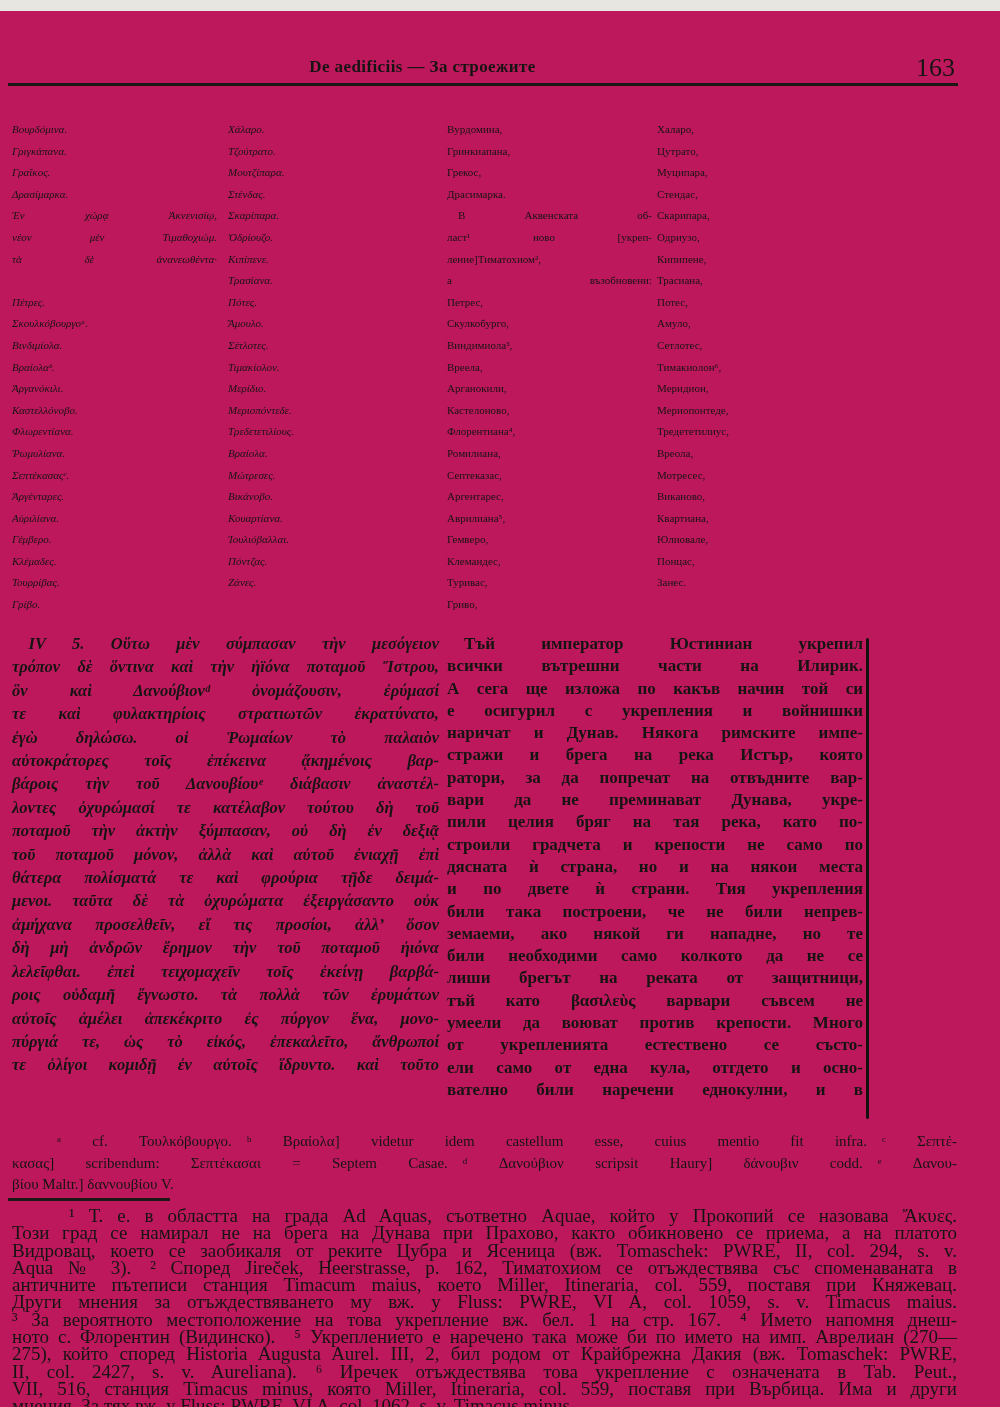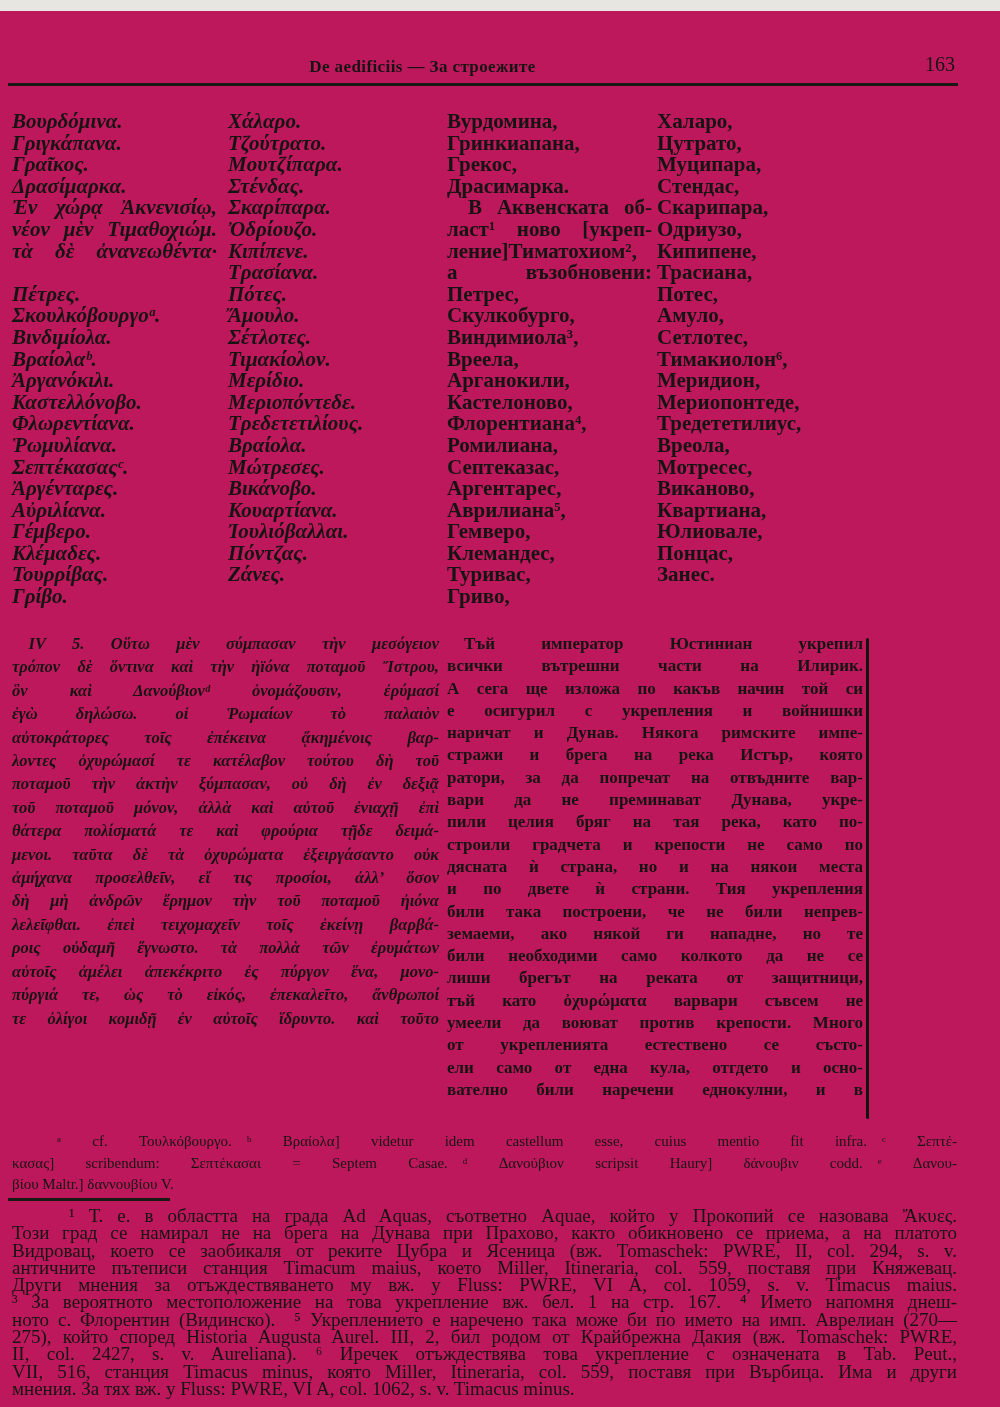--- a/index.html
+++ b/index.html
@@ -18,7 +18,7 @@
   }
   .page-number {
     position:absolute; top:42px; left:860px; width:95px;
-    text-align:right; font-size:20px;
+    text-align:right; font-size:26px;
   }
   .header-rule {
     position:absolute; left:8px; top:72px; width:950px; height:3px;

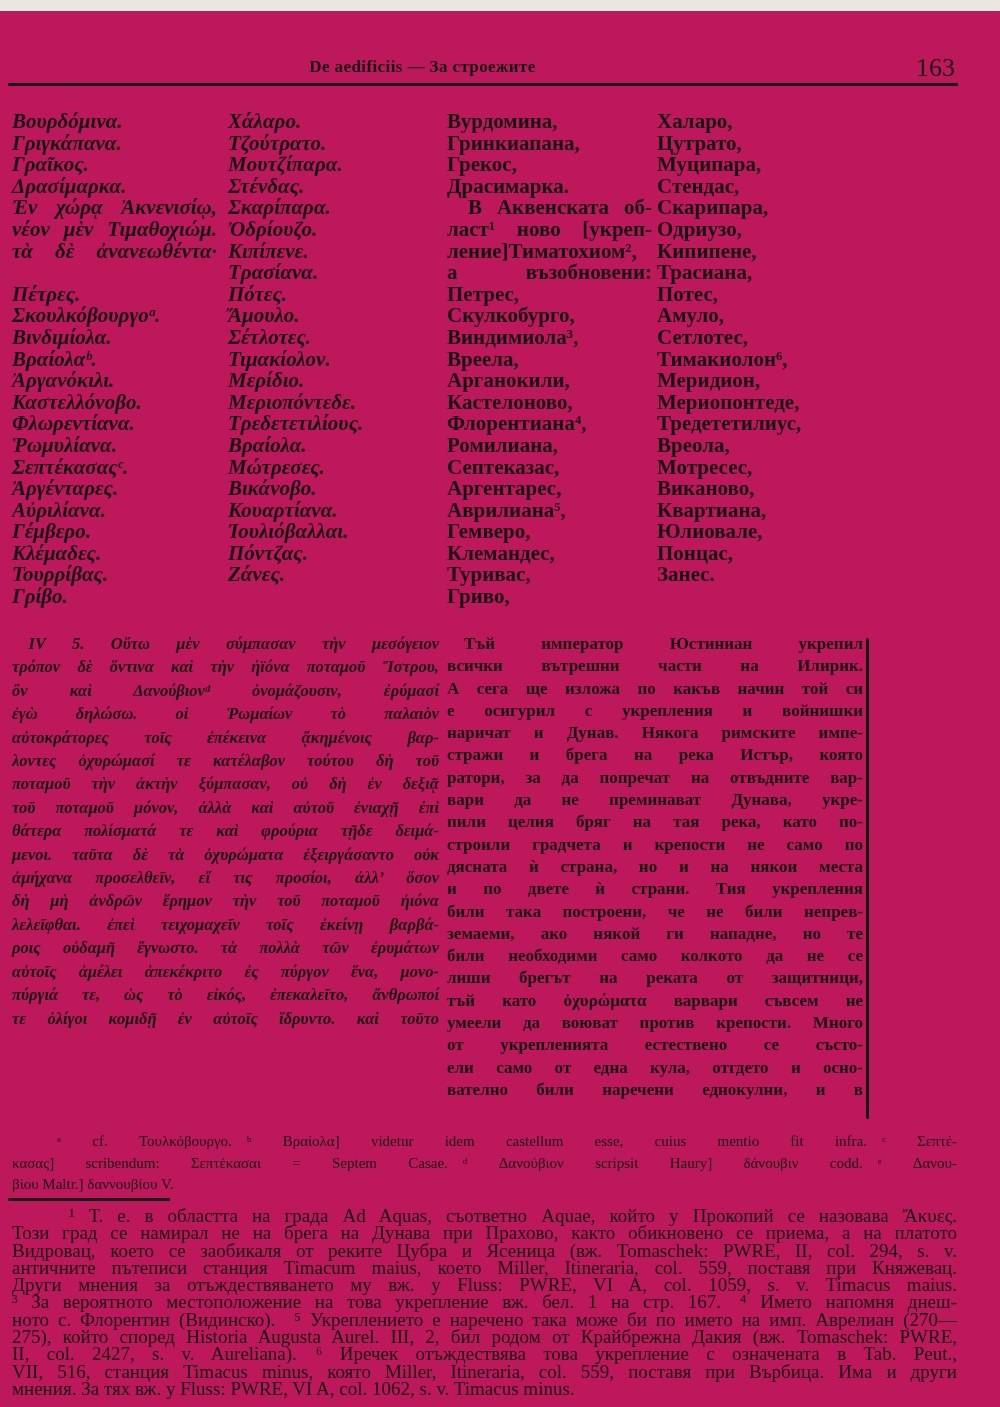--- a/index.html
+++ b/index.html
@@ -25,7 +25,7 @@
     background:#1a1814;
   }
   .line { text-align:justify; text-align-last:justify; }
-  .names { position:absolute; top:100px; font-size:21px; line-height:21.6px;font-weight:bold; }
+  .names { position:absolute; top:108px; font-size:11px; line-height:21.6px; }
   .greek-names { font-style:italic; }
   .col1 { left:12px;  width:205px; }
   .col2 { left:228px; width:207px; }

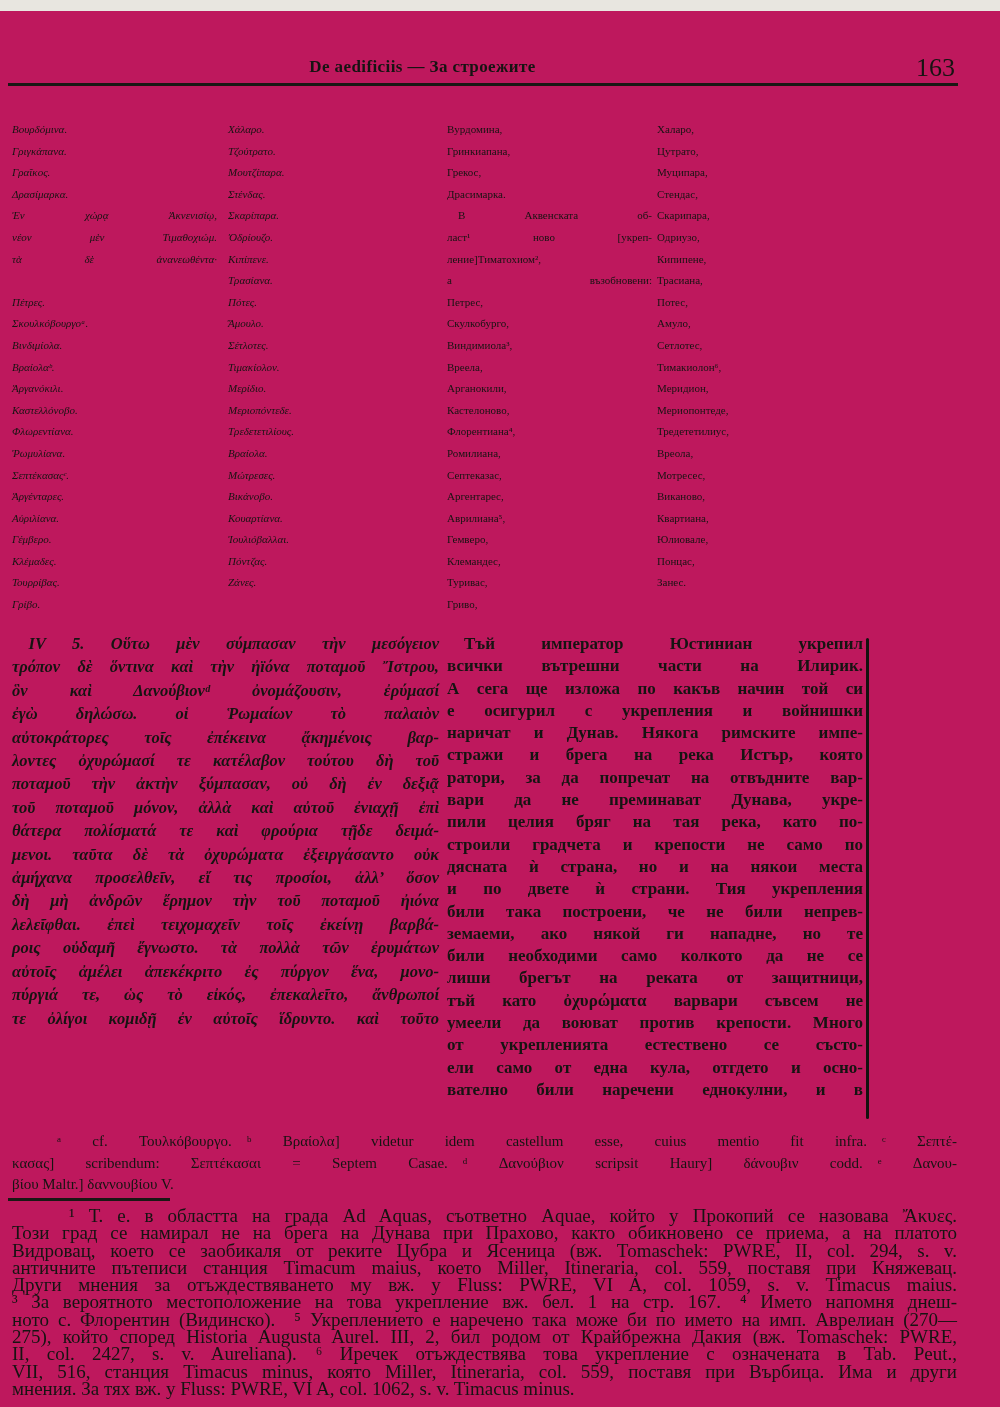--- a/index.html
+++ b/index.html
@@ -176,6 +176,7 @@
       <div class="line"> IV 5. Οὕτω μὲν σύμπασαν τὴν μεσόγειον</div>
       <div class="line">τρόπον δὲ ὅντινα καὶ τὴν ἠϊόνα ποταμοῦ Ἴστρου,</div>
       <div class="line">ὃν καὶ Δανούβιονᵈ ὀνομάζουσιν, ἐρύμασί</div>
+      <div class="line">τε καὶ φυλακτηρίοις στρατιωτῶν ἐκρατύνατο,</div>
       <div class="line">ἐγὼ δηλώσω. οἱ Ῥωμαίων τὸ παλαιὸν</div>
       <div class="line">αὐτοκράτορες τοῖς ἐπέκεινα ᾄκημένοις βαρ-</div>
       <div class="line">λοντες ὀχυρώμασί τε κατέλαβον τούτου δὴ τοῦ</div>

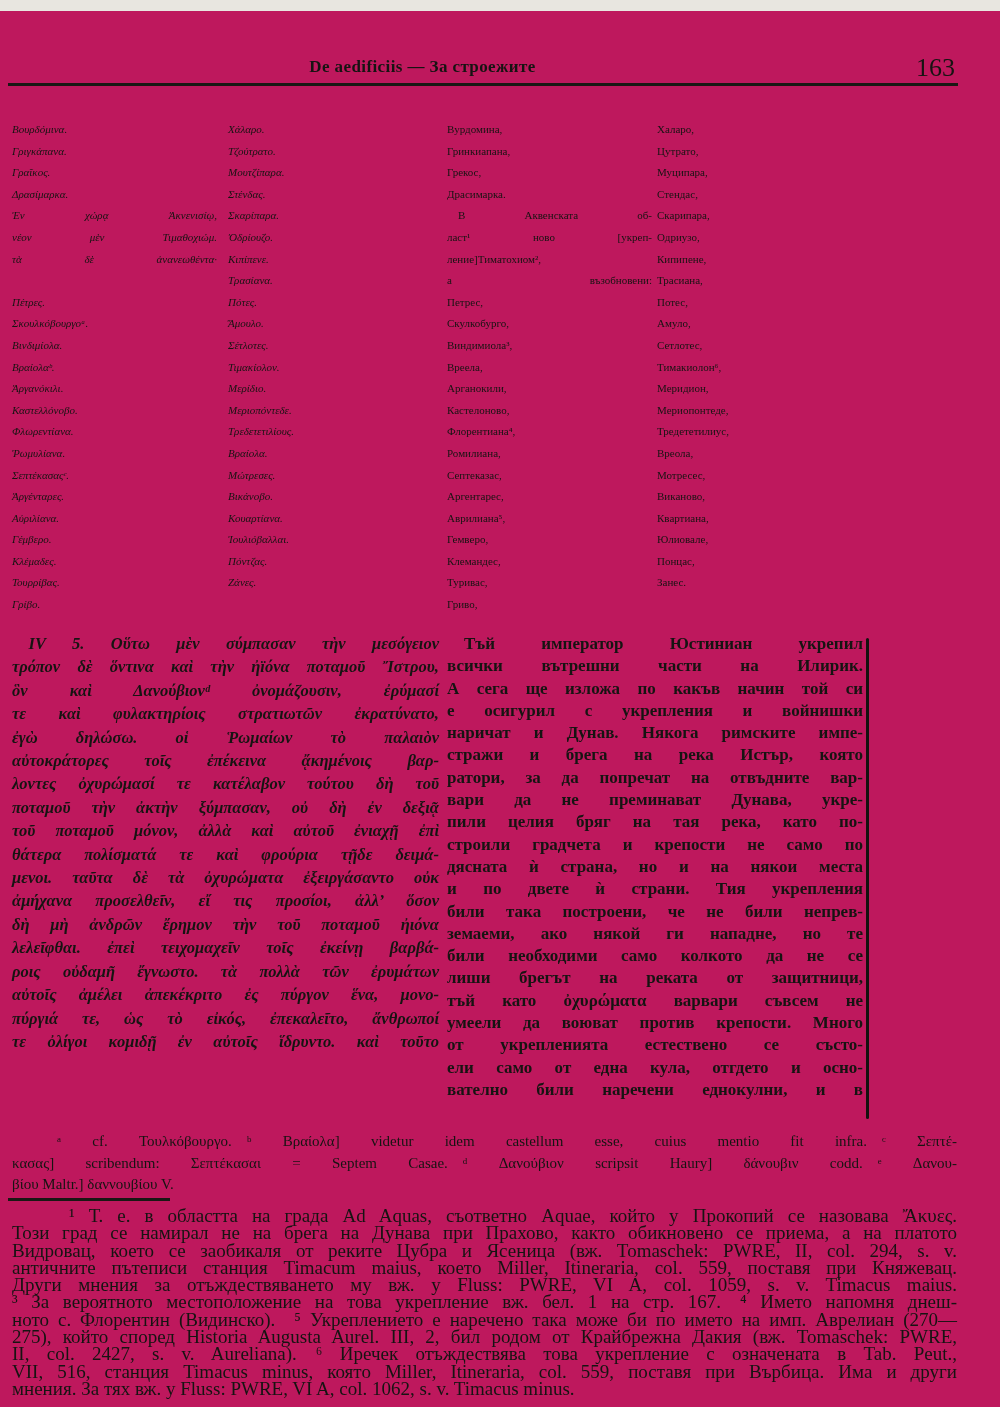--- a/index.html
+++ b/index.html
@@ -179,6 +179,7 @@
       <div class="line">τε καὶ φυλακτηρίοις στρατιωτῶν ἐκρατύνατο,</div>
       <div class="line">ἐγὼ δηλώσω. οἱ Ῥωμαίων τὸ παλαιὸν</div>
       <div class="line">αὐτοκράτορες τοῖς ἐπέκεινα ᾄκημένοις βαρ-</div>
+      <div class="line">βάροις τὴν τοῦ Δανουβίουᵉ διάβασιν ἀναστέλ-</div>
       <div class="line">λοντες ὀχυρώμασί τε κατέλαβον τούτου δὴ τοῦ</div>
       <div class="line">ποταμοῦ τὴν ἀκτὴν ξύμπασαν, οὐ δὴ ἐν δεξιᾷ</div>
       <div class="line">τοῦ ποταμοῦ μόνον, ἀλλὰ καὶ αὐτοῦ ἐνιαχῇ ἐπὶ</div>

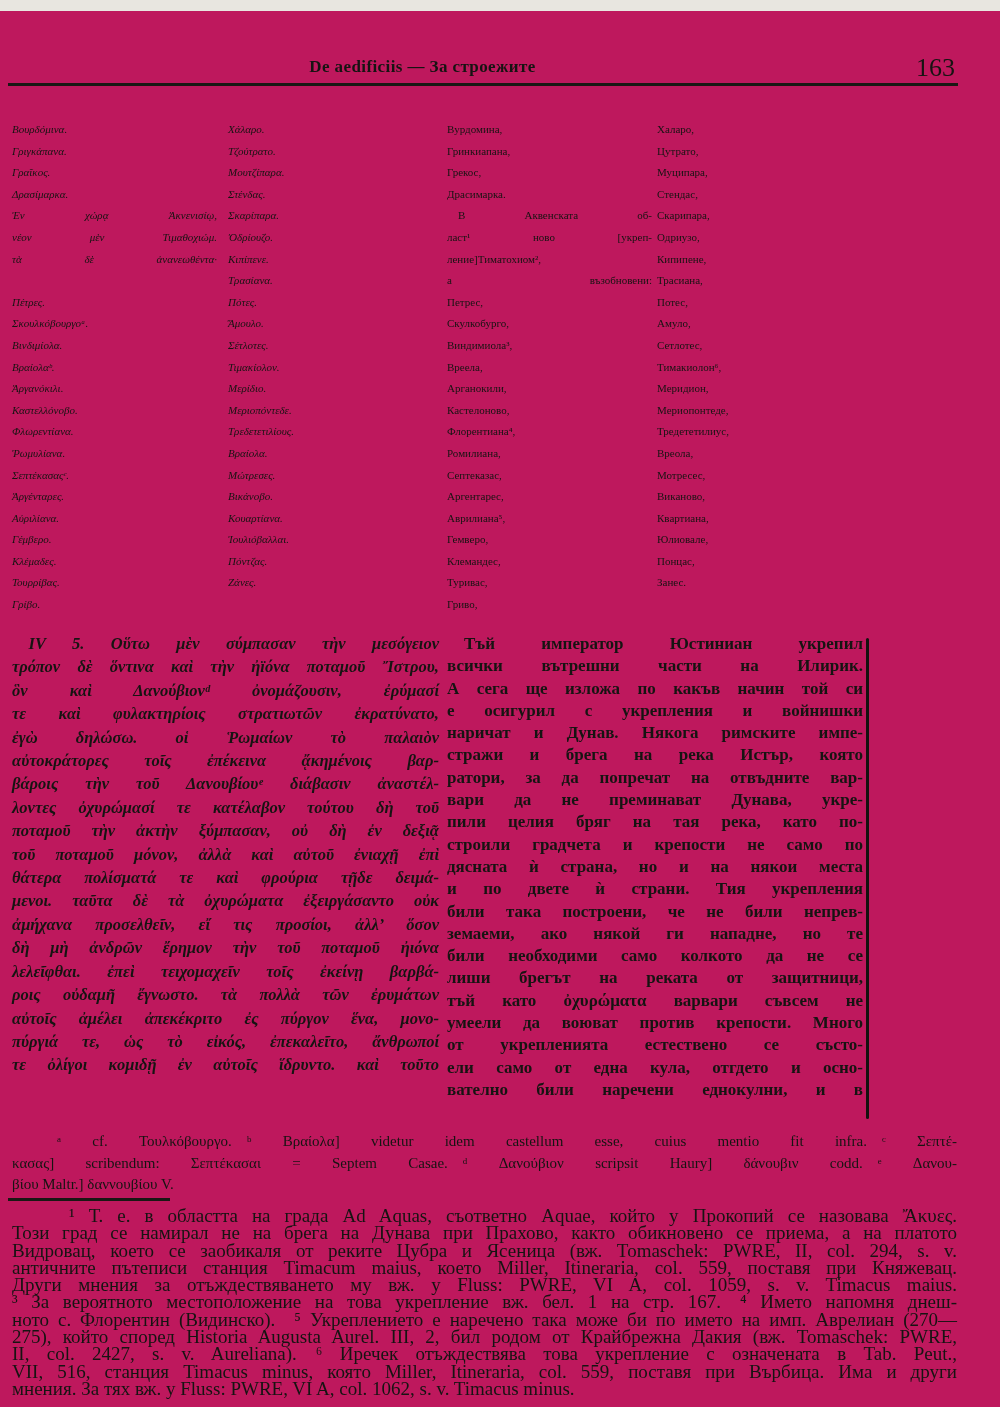--- a/index.html
+++ b/index.html
@@ -211,7 +211,7 @@
       <div class="line">земаеми, ако някой ги нападне, но те</div>
       <div class="line">били необходими само колкото да не се</div>
       <div class="line">лиши брегът на реката от защитници,</div>
-      <div class="line">тъй като ὀχυρώματα варвари съвсем не</div>
+      <div class="line">тъй като βασιλεὺς варвари съвсем не</div>
       <div class="line">умеели да воюват против крепости. Много</div>
       <div class="line">от укрепленията естествено се състо-</div>
       <div class="line">ели само от една кула, отгдето и осно-</div>

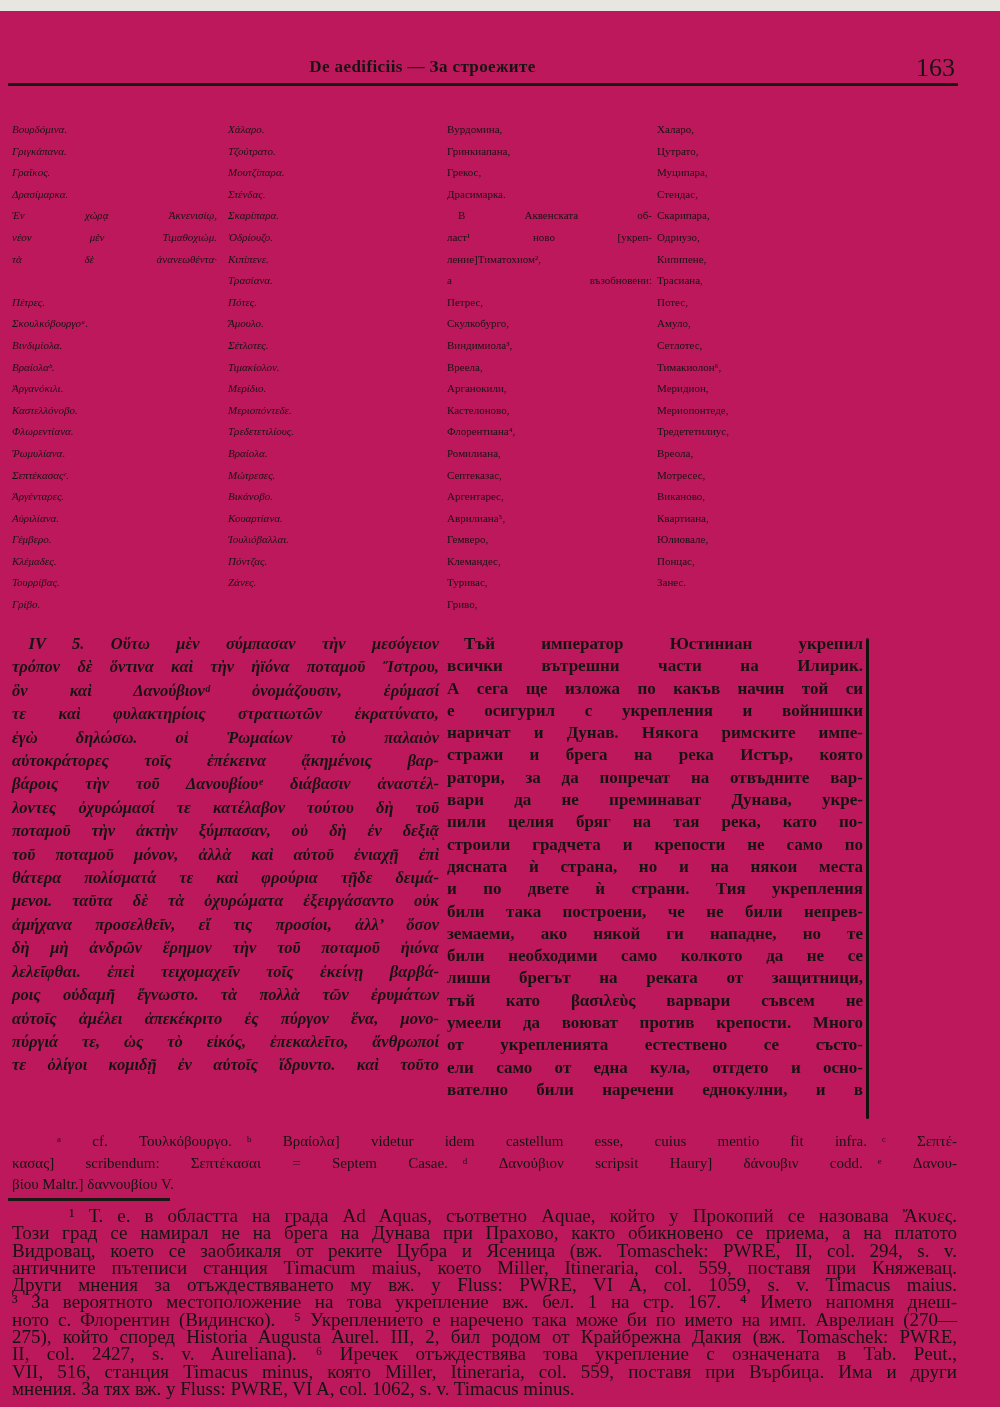--- a/index.html
+++ b/index.html
@@ -232,6 +232,7 @@
       <div class="line">   ¹ Т. е. в областта на града Ad Aquas, съответно Aquae, който у Прокопий се назовава Ἄκυες.</div>
       <div class="line">Този град се намирал не на брега на Дунава при Прахово, както обикновено се приема, а на платото</div>
       <div class="line">Видровац, което се заобикаля от реките Цубра и Ясеница (вж. Tomaschek: PWRE, II, col. 294, s. v.</div>
+      <div class="line">Aqua № 3). ² Според Jireček, Heerstrasse, p. 162, Тиматохиом се отъждествява със споменаваната в</div>
       <div class="line">античните пътеписи станция Timacum maius, което Miller, Itineraria, col. 559, поставя при Княжевац.</div>
       <div class="line">Други мнения за отъждествяването му вж. у Fluss: PWRE, VI A, col. 1059, s. v. Timacus maius.</div>
       <div class="line">³ За вероятното местоположение на това укрепление вж. бел. 1 на стр. 167. ⁴ Името напомня днеш-</div>

